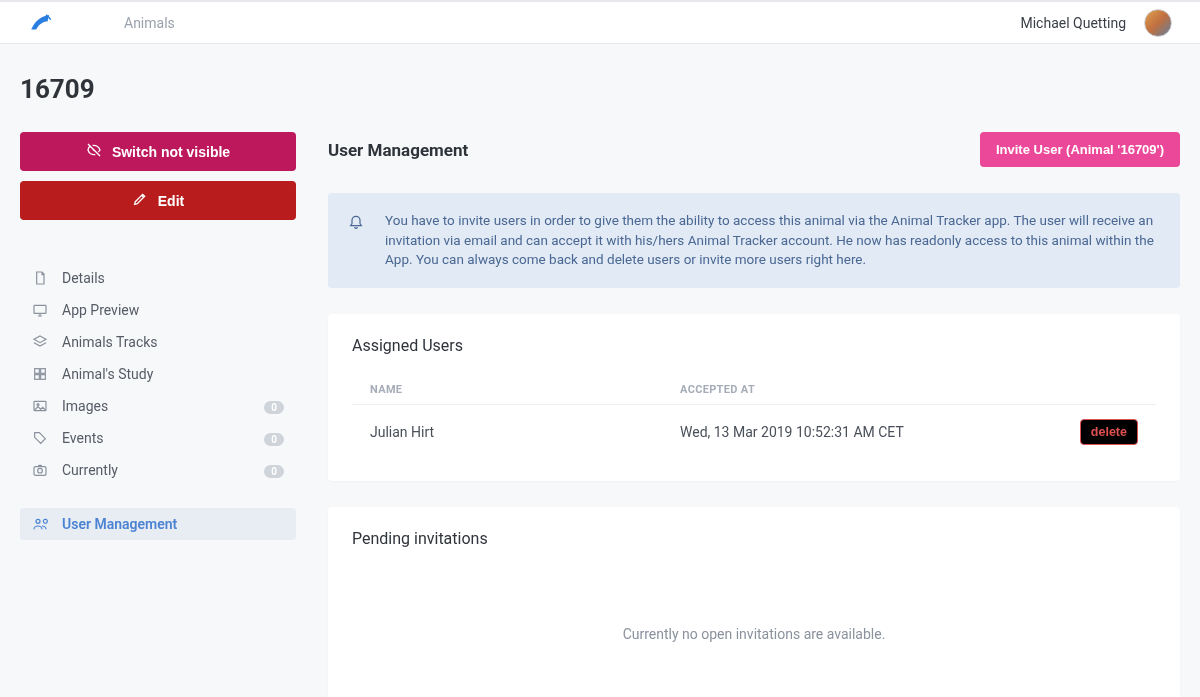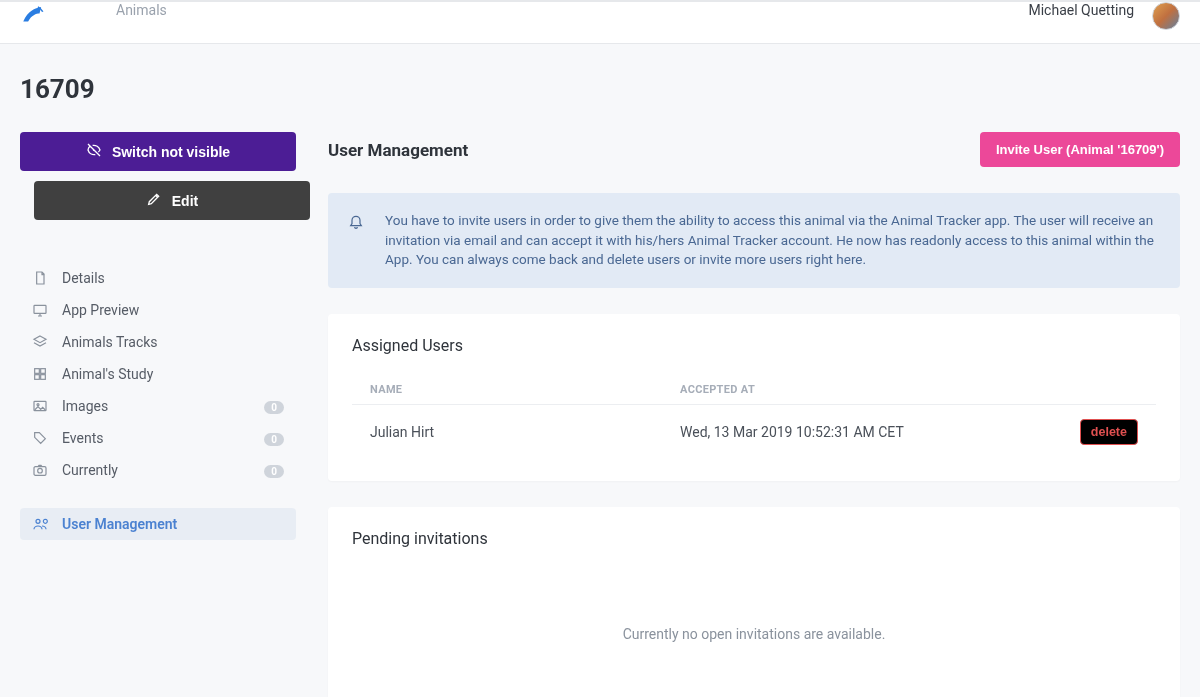--- a/index.html
+++ b/index.html
@@ -4,7 +4,7 @@
 <style>
   * { box-sizing: border-box; margin: 0; padding: 0; }
   body { font-family: -apple-system, BlinkMacSystemFont, "Segoe UI", Roboto, "Helvetica Neue", Arial, sans-serif; background: #f7f8fa; color: #333; font-size: 14px; }
-  .topbar { height: 44px; background: #fff; border-top: 2px solid #e6e8eb; border-bottom: 1px solid #e6e8eb; display: flex; align-items: flex-start; padding: 0 20px; }
+  .topbar { height: 44px; background: #fff; border-top: 2px solid #e6e8eb; border-bottom: 1px solid #e6e8eb; display: flex; align-items: center; padding: 0 28px; }
   .logo { width: 26px; height: 26px; display: flex; align-items: center; justify-content: center; }
   .breadcrumb { margin-left: 70px; color: #9aa2ad; font-size: 14px; }
   .topbar-spacer { flex: 1; }

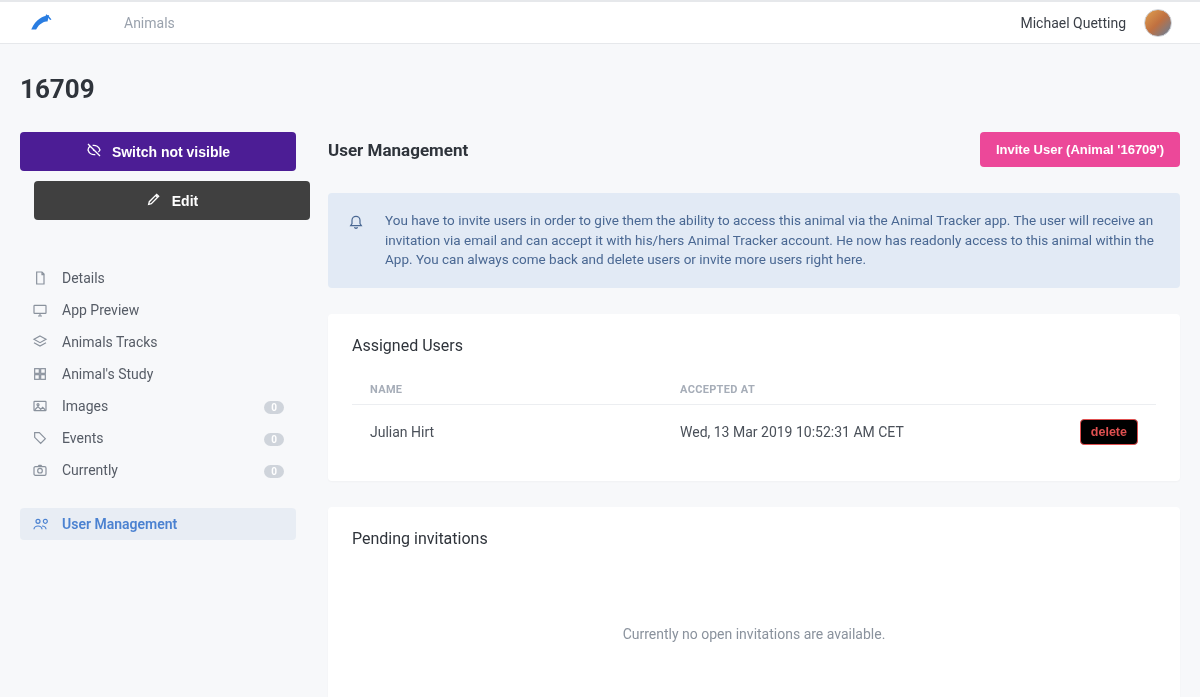--- a/index.html
+++ b/index.html
@@ -19,7 +19,7 @@
   .main { flex: 1; min-width: 0; }
 
   .btn { display: flex; align-items: center; justify-content: center; gap: 10px; width: 100%; padding: 10px 0; border-radius: 4px; border: none; font-size: 14px; font-weight: 600; cursor: pointer; }
-  .btn-yellow { background: #4c1d95; color: #fff; }
+  .btn-yellow { background: #be185d; color: #fff; }
   .btn-blue { background: #404040; color: #fff; margin-top: 10px; margin-left: 14px; }
   .btn svg { width: 16px; height: 16px; }
 

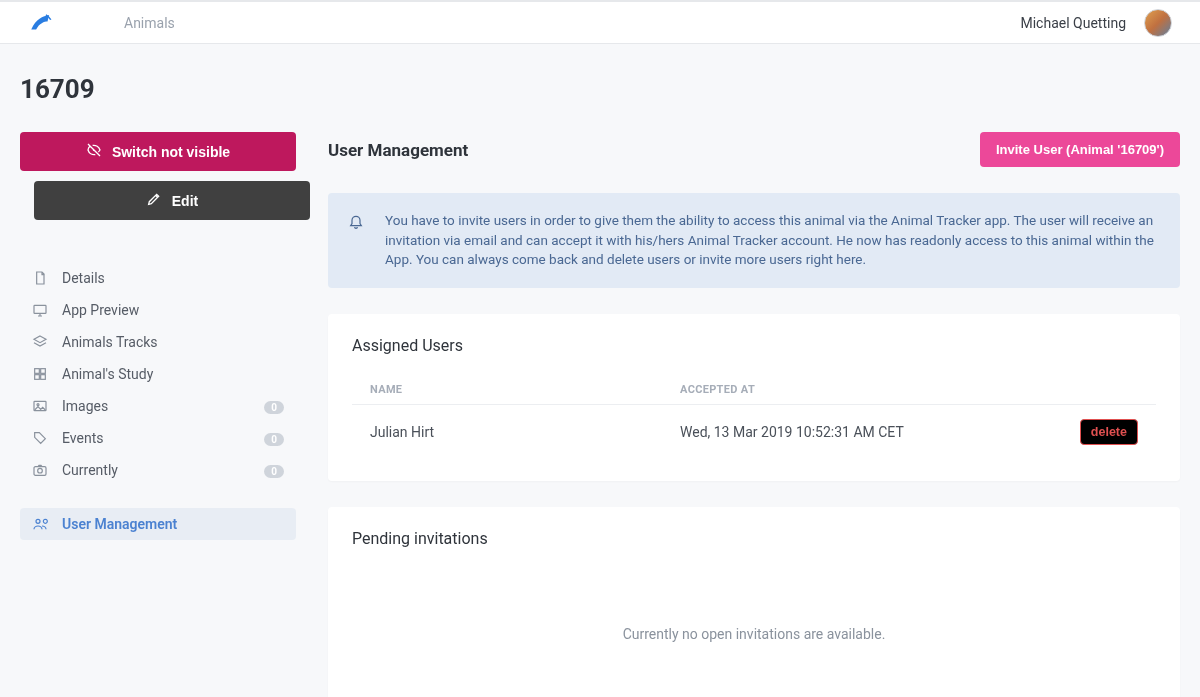--- a/index.html
+++ b/index.html
@@ -20,7 +20,7 @@
 
   .btn { display: flex; align-items: center; justify-content: center; gap: 10px; width: 100%; padding: 10px 0; border-radius: 4px; border: none; font-size: 14px; font-weight: 600; cursor: pointer; }
   .btn-yellow { background: #be185d; color: #fff; }
-  .btn-blue { background: #404040; color: #fff; margin-top: 10px; margin-left: 14px; }
+  .btn-blue { background: #b91c1c; color: #fff; margin-top: 10px; }
   .btn svg { width: 16px; height: 16px; }
 
   .side-nav { margin-top: 42px; }

